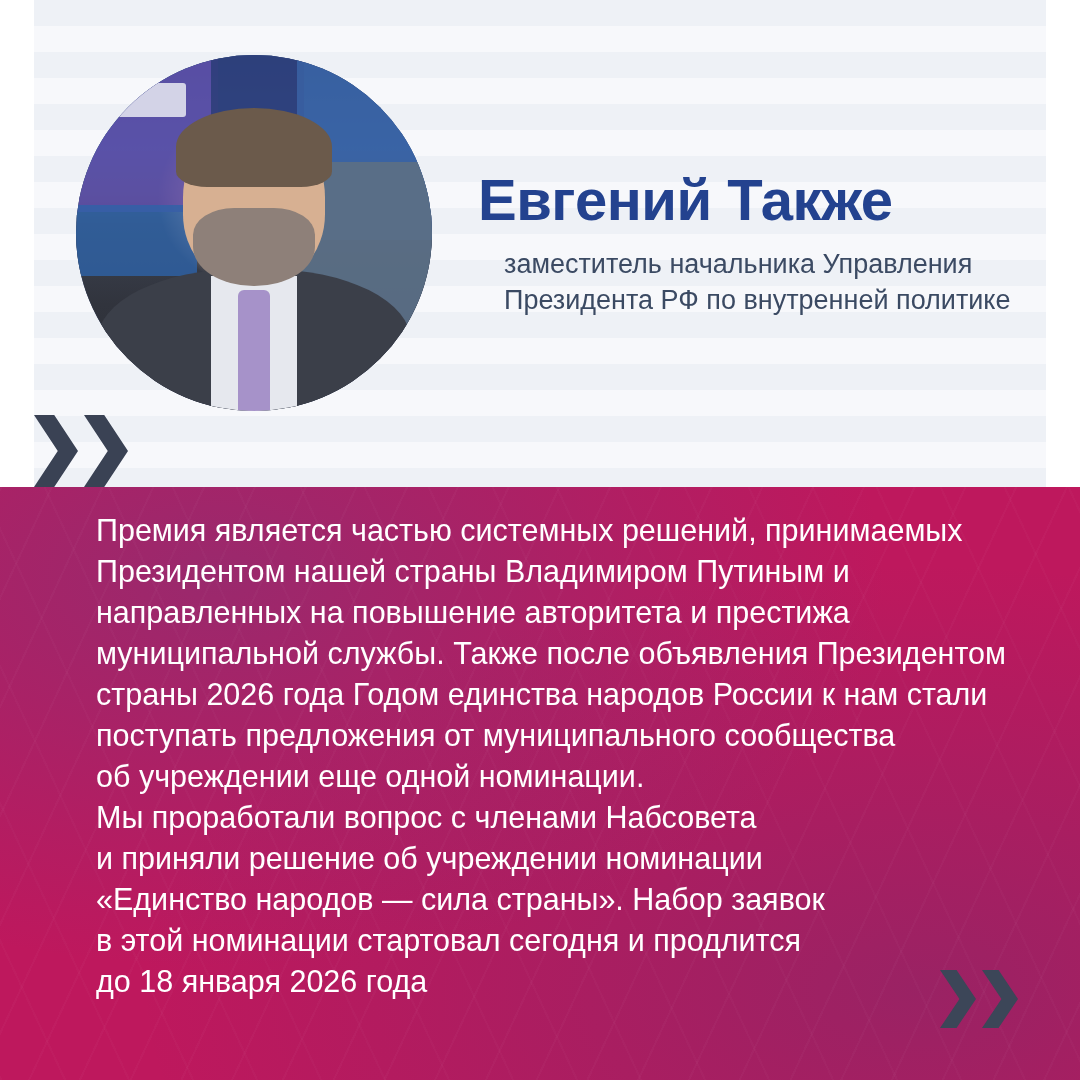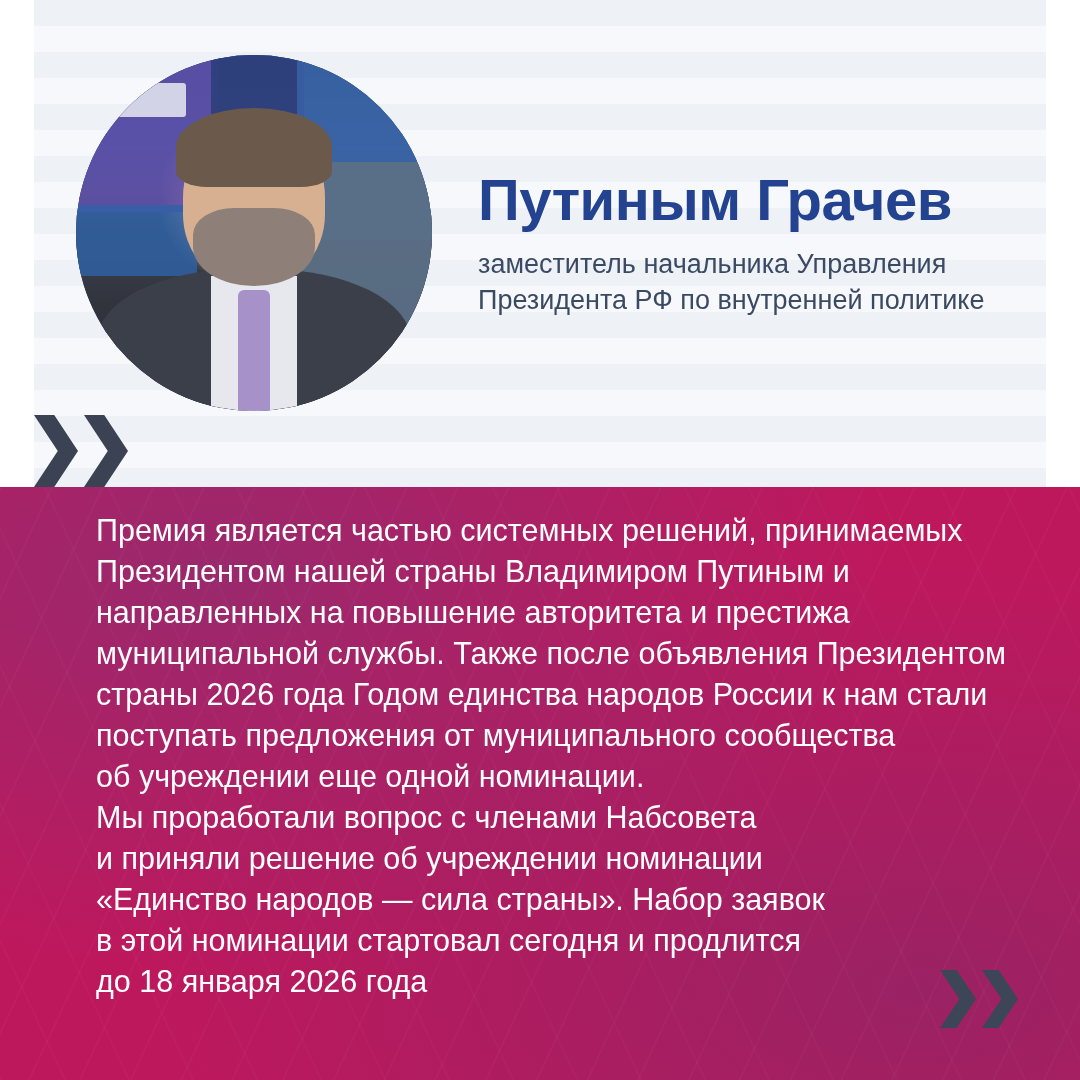--- a/index.html
+++ b/index.html
@@ -247,7 +247,7 @@
       </div>
     </div>
 
-    <div class="person-name">Путиным Грачев</div>
+    <div class="person-name">Евгений Также</div>
     <div class="person-title">заместитель начальника Управления Президента РФ по внутренней политике</div>
 
     <div class="chevrons-top">

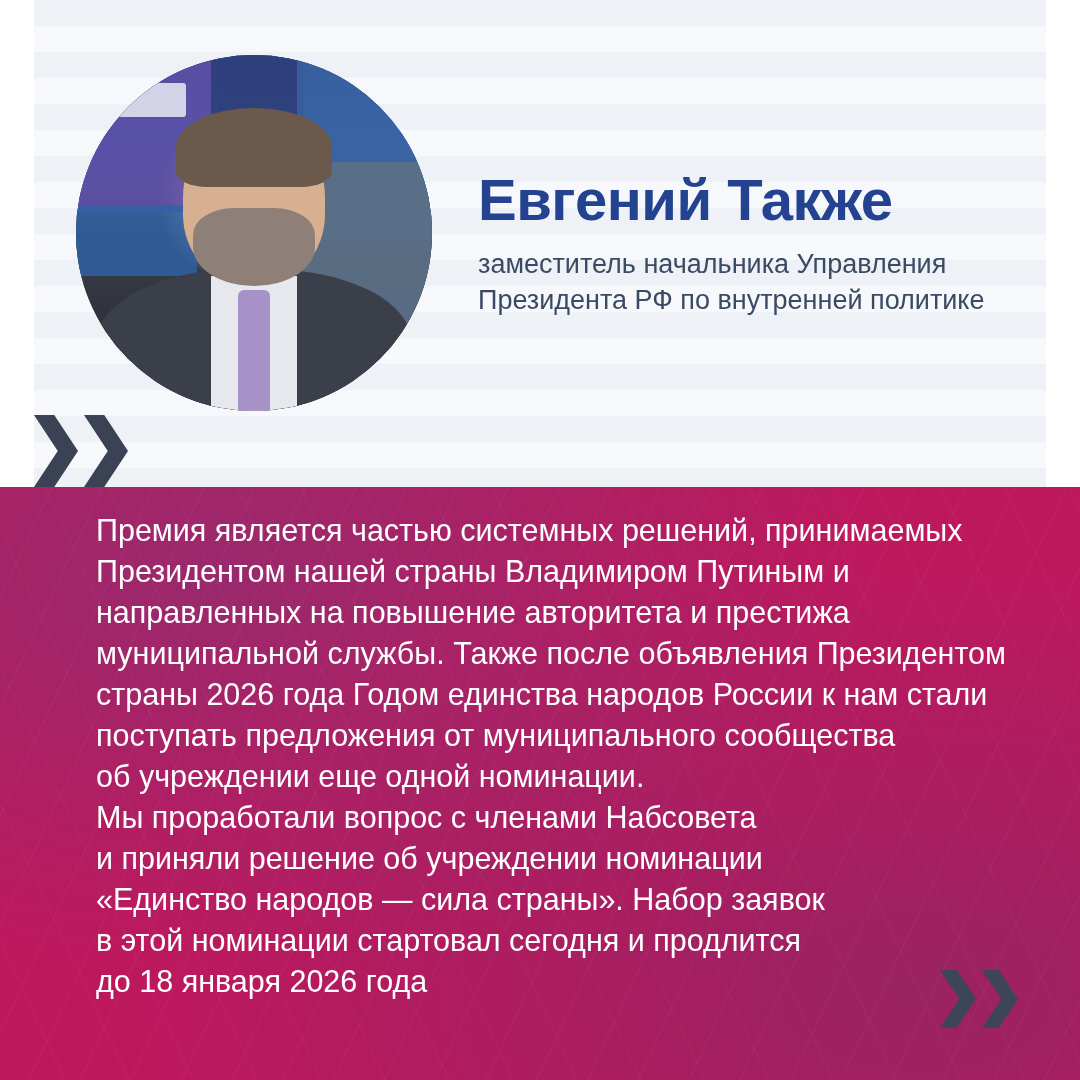--- a/index.html
+++ b/index.html
@@ -152,7 +152,7 @@
   }
   .person-title {
     position: absolute;
-    left: 478px;
+    left: 504px;
     top: 246px;
     width: 570px;
     font-size: 27px;

